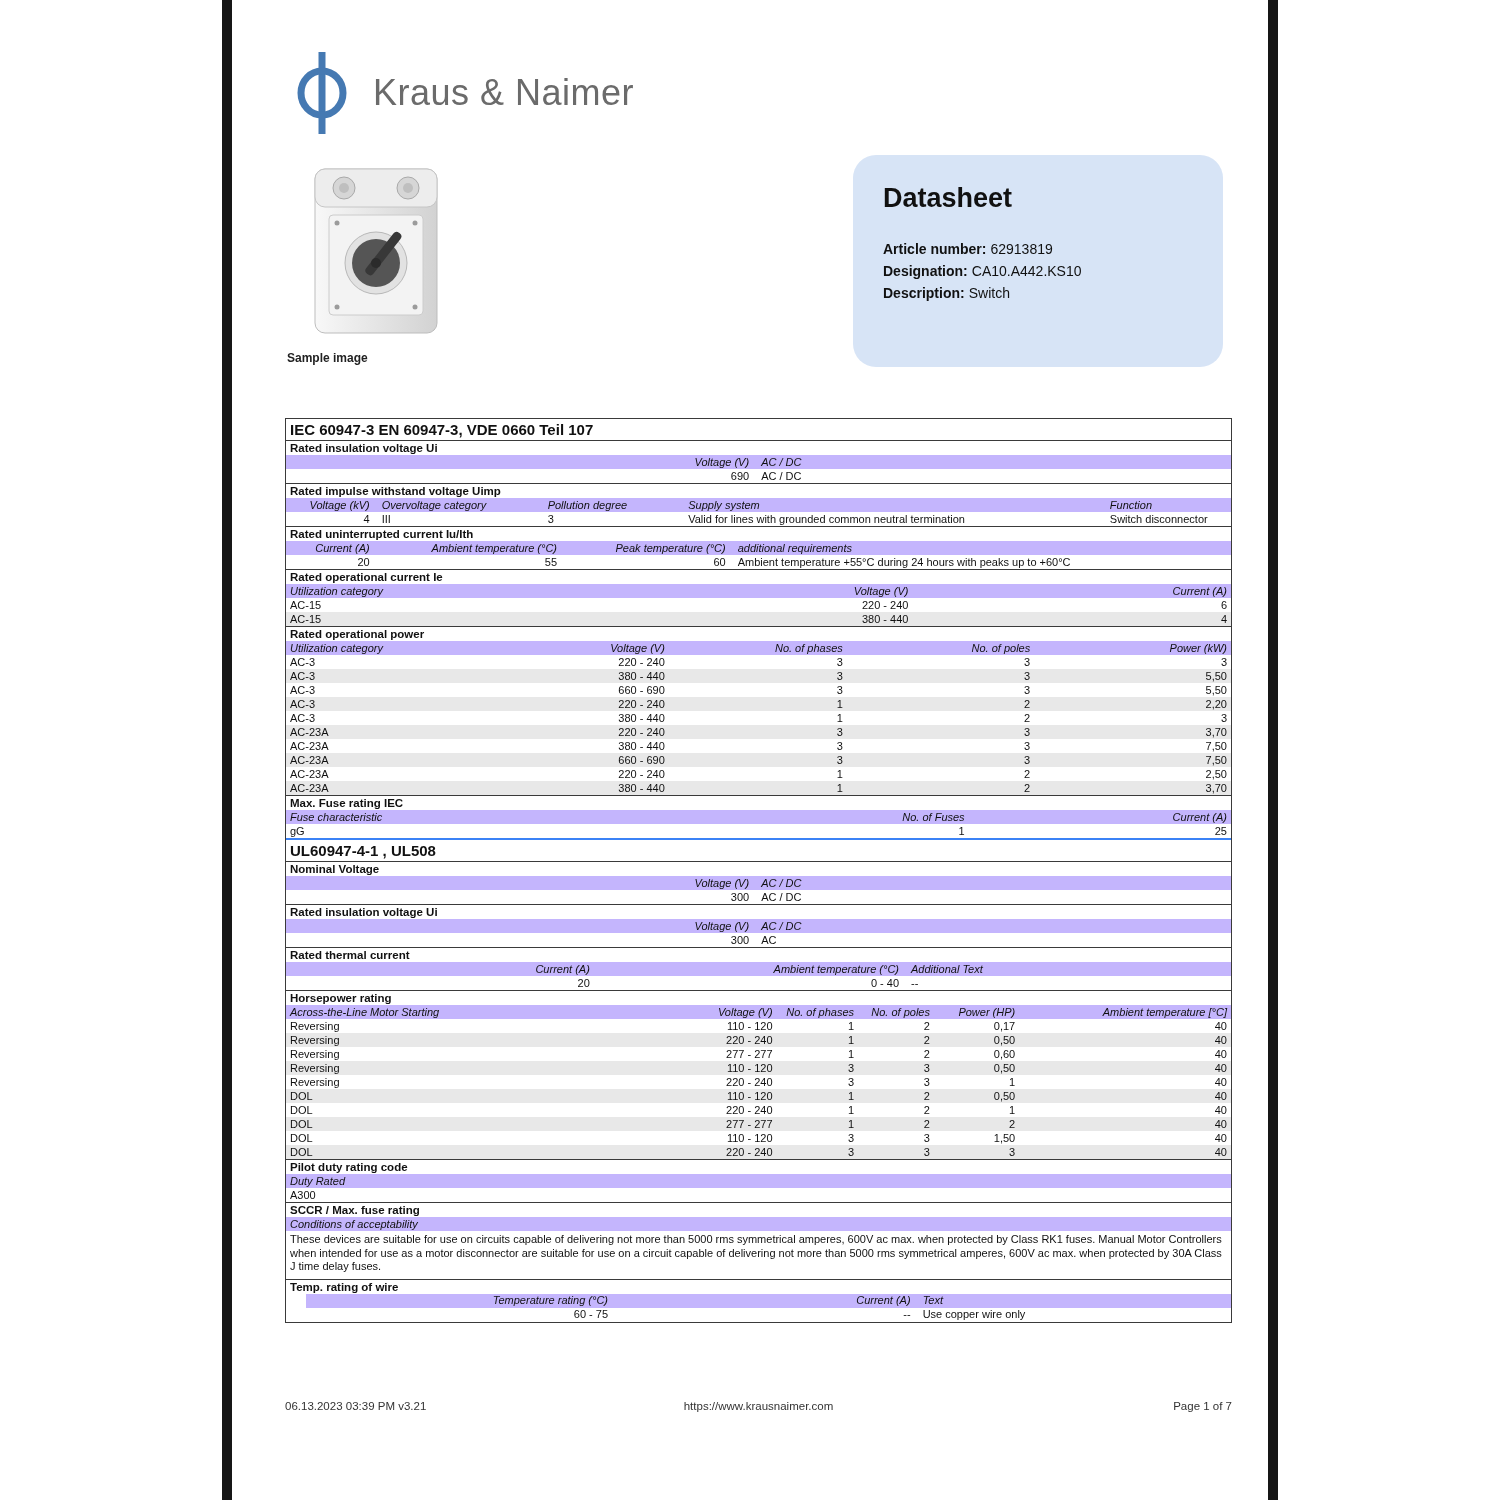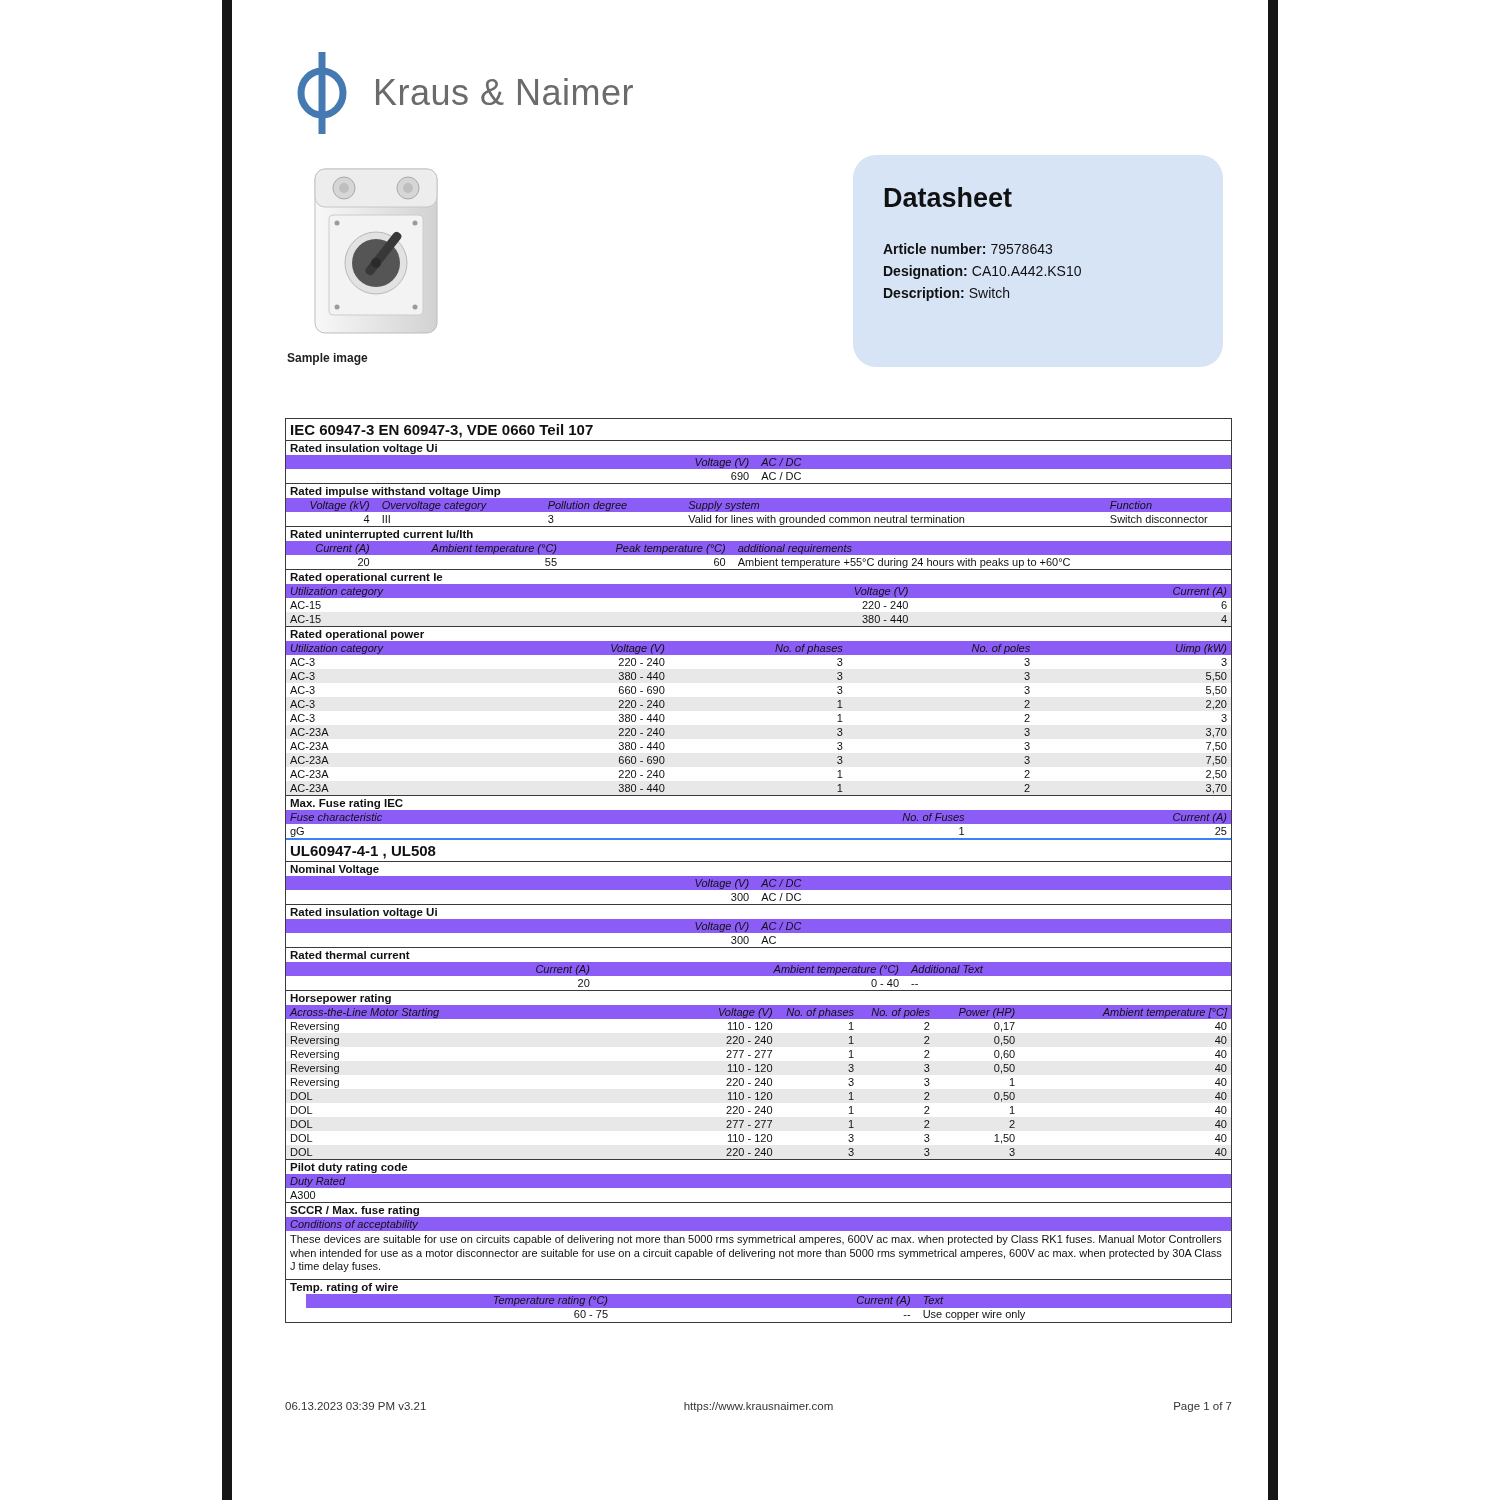--- a/index.html
+++ b/index.html
@@ -105,7 +105,7 @@
   <section class="info">
     <h1>Datasheet</h1>
     <p>
-      <span class="lbl">Article number:</span><span>79578643</span>
+      <span class="lbl">Article number:</span><span>62913819</span>
     </p>
     <p>
       <span class="lbl">Designation:</span><span>CA10.A442.KS10</span>

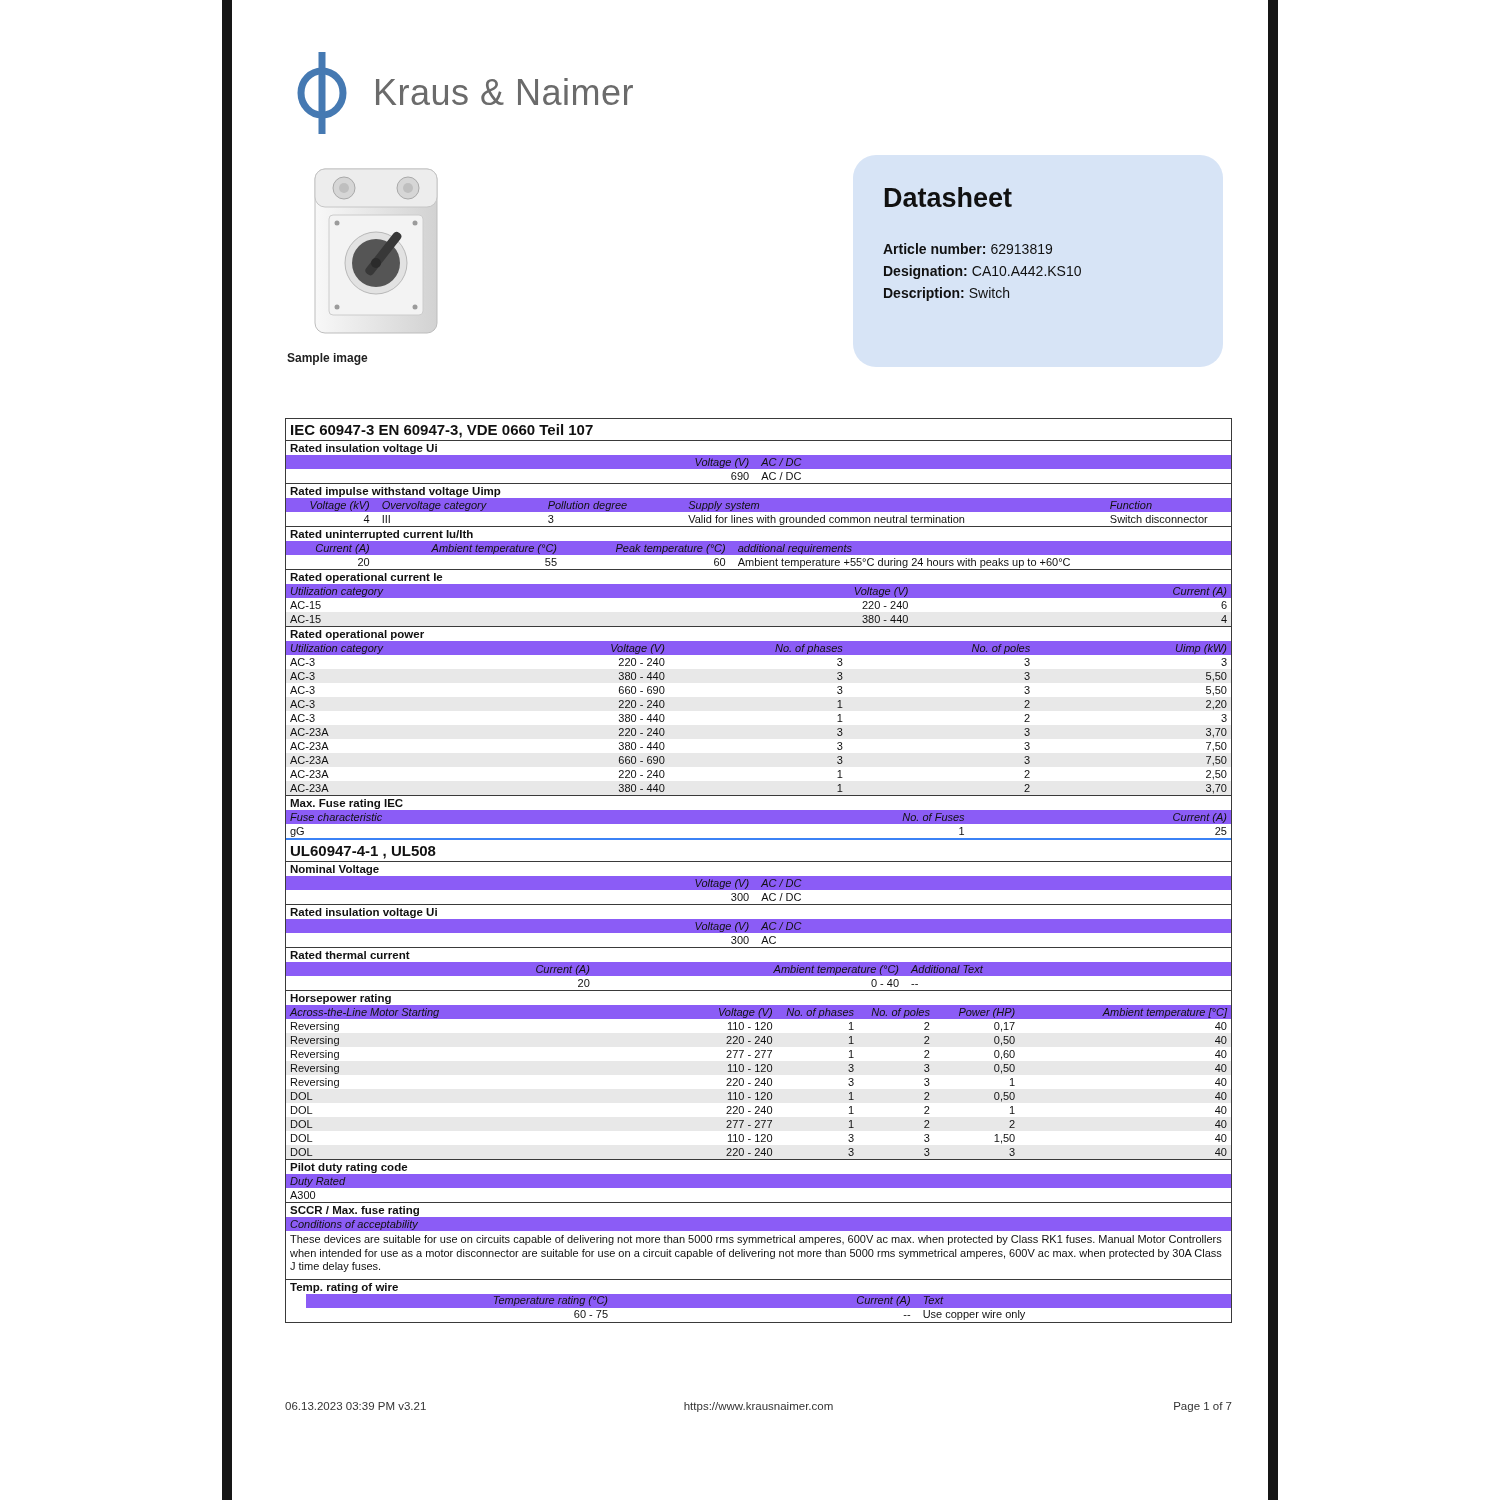--- a/index.html
+++ b/index.html
@@ -35,7 +35,7 @@
   .heading{font-weight:bold;font-size:11.5px;min-height:15px;display:flex;align-items:center;
     padding:1px 4px;border-top:1px solid #3a3a3a;}
   .row{display:grid;align-items:center;min-height:14px;padding:0 4px;font-size:11px;line-height:13px;}
-  .hdr{background:#8b5cf6;font-style:italic;}
+  .hdr{background:#c4b5fd;font-style:italic;}
   .shade{background:#e8e8e8;}
   .tl{text-align:left;}
   .tr{text-align:right;}

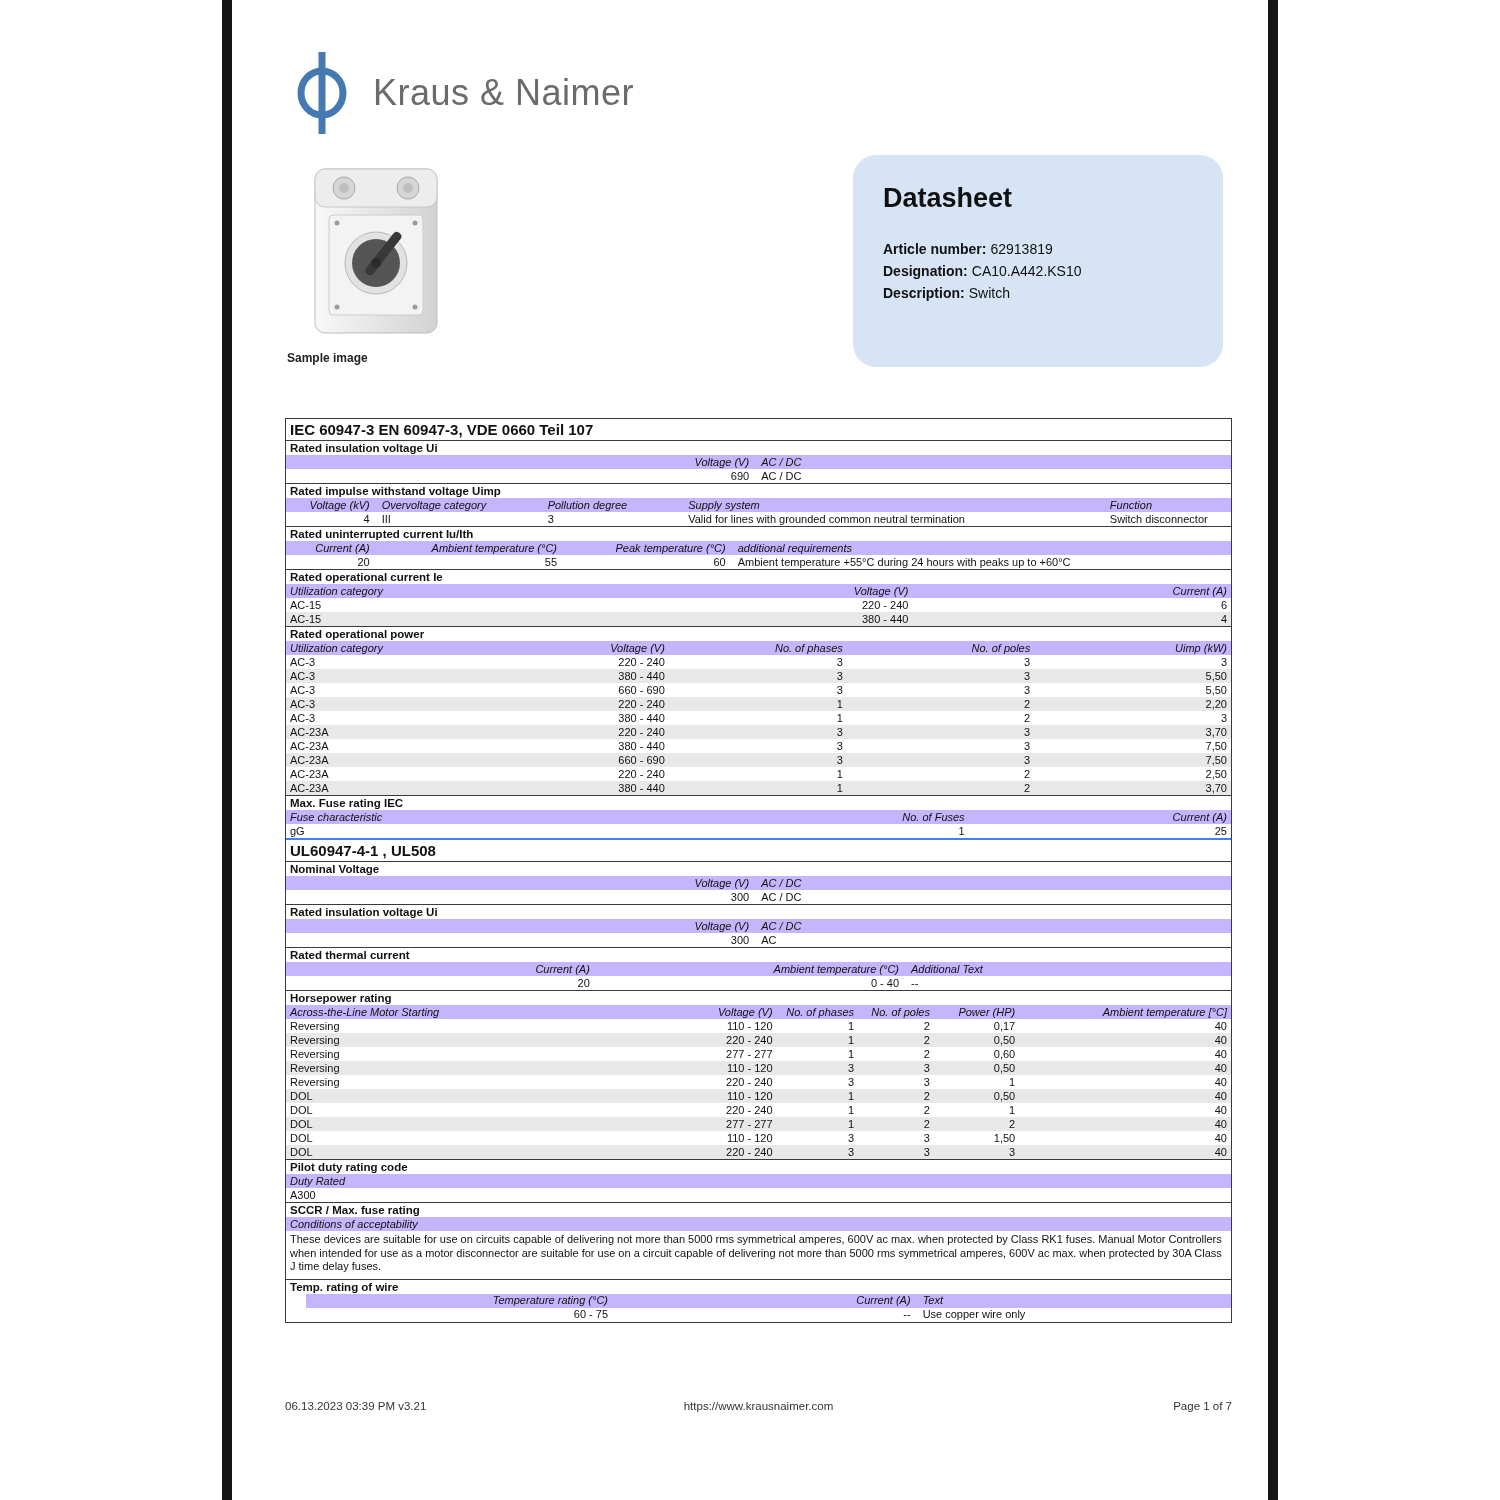--- a/index.html
+++ b/index.html
@@ -182,7 +182,7 @@
       <span class="tr">Voltage (V)</span>
       <span class="tr">No. of phases</span>
       <span class="tr">No. of poles</span>
-      <span class="tr">Uimp (kW)</span>
+      <span class="tr">Power (kW)</span>
     </div>
     <div class="row gPow">
       <span class="tl">AC-3</span>

